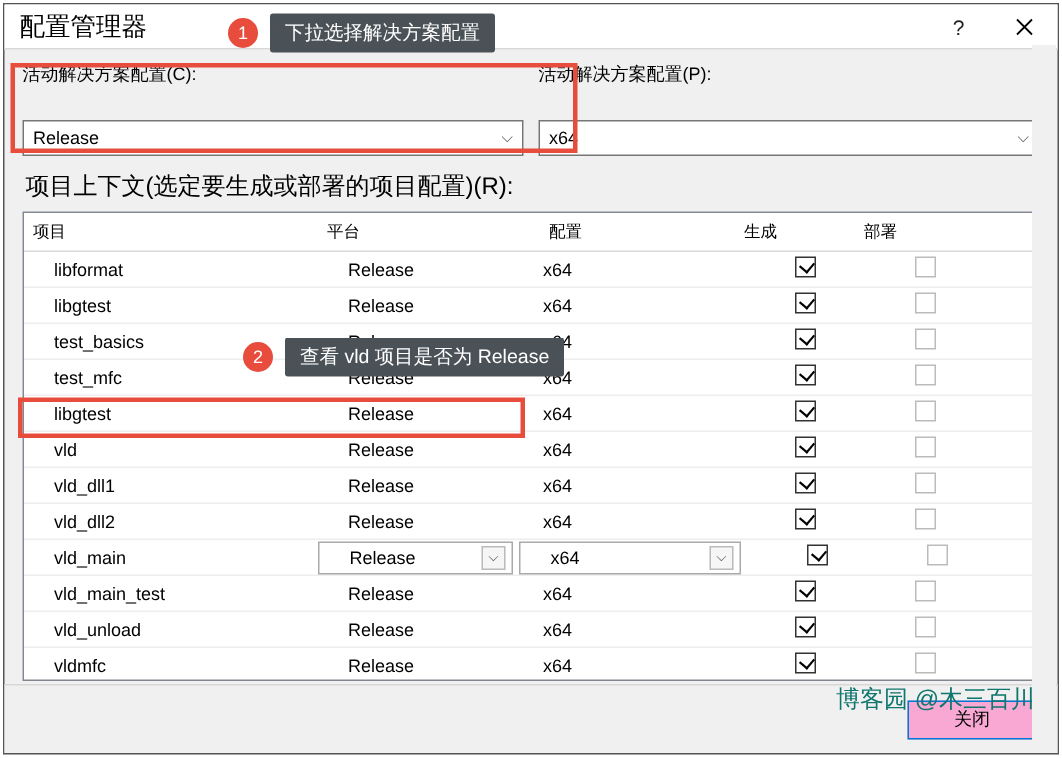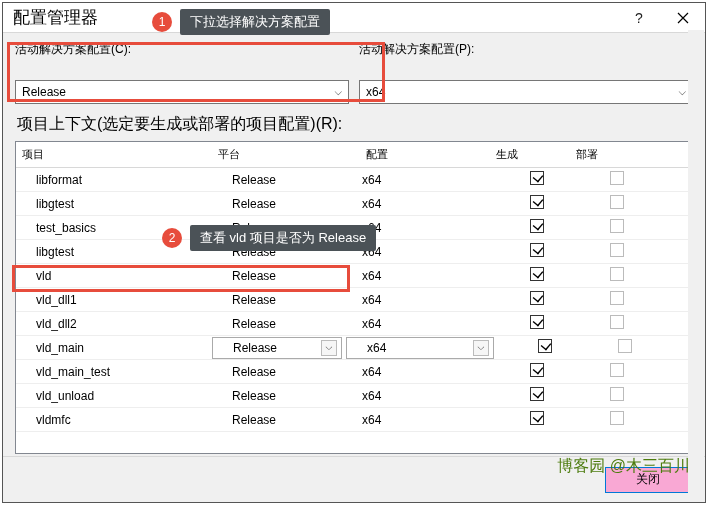--- a/index.html
+++ b/index.html
@@ -279,6 +279,23 @@
     </div>
         </div>
         <div class="row">
+    <div class="cell col-proj">test_mfc</div>
+    <div class="cell col-conf cell-dd ">
+      <span>Release</span>
+
+    </div>
+    <div class="cell col-plat cell-dd ">
+      <span>x64</span>
+
+    </div>
+    <div class="cell col-build">
+      <span class="chk checked"></span>
+    </div>
+    <div class="cell col-deploy">
+      <span class="chk dim"></span>
+    </div>
+        </div>
+        <div class="row">
     <div class="cell col-proj">libgtest</div>
     <div class="cell col-conf cell-dd ">
       <span>Release</span>

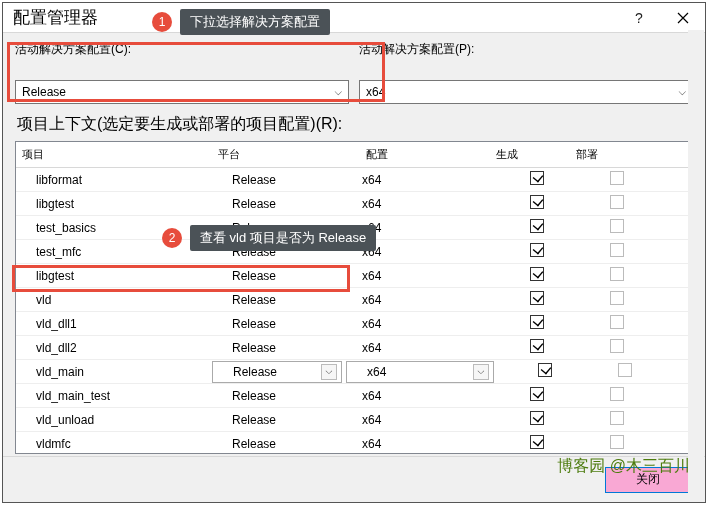--- a/index.html
+++ b/index.html
@@ -178,7 +178,7 @@
   .watermark {
     position: absolute;
     right: 18px; bottom: 28px;
-    color: #4d7c0f; font-size: 16px;
+    color: #0f766e; font-size: 16px;
     z-index: 1;
     pointer-events: none;
     font-weight: 500;

